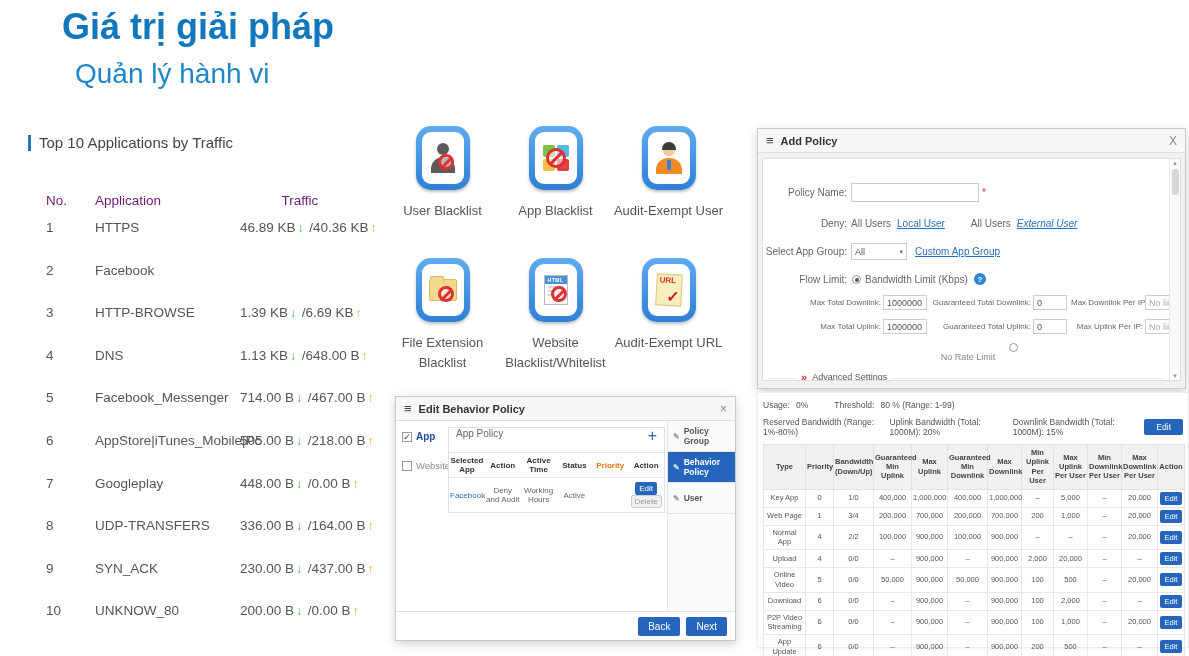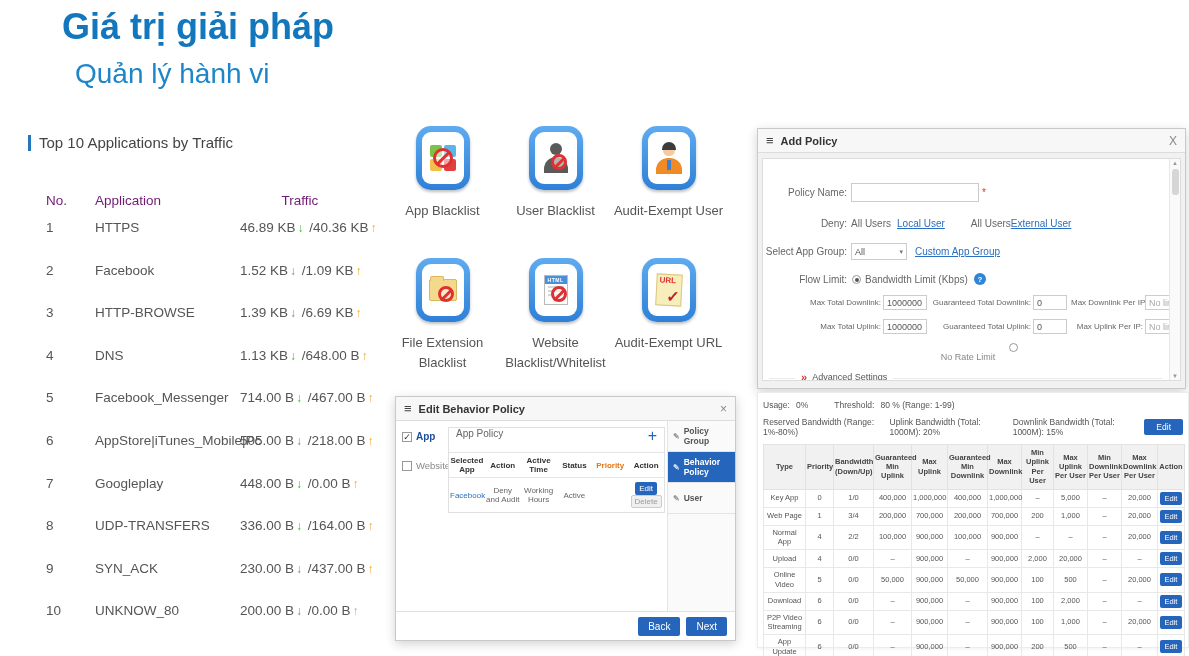--- a/index.html
+++ b/index.html
@@ -240,6 +240,19 @@
     <div class="feat">
       <div class="tile">
         <div class="tile-inner">
+          <div class="person">
+              <span class="head"></span>
+              <span class="bodyv"></span>
+            </div>
+          <span class="ban ban-br"></span>
+        </div>
+      </div>
+      <div class="feat-label">User Blacklist</div>
+    </div>
+
+    <div class="feat">
+      <div class="tile">
+        <div class="tile-inner">
           <div class="appgrid">
               <i></i>
               <i></i>
@@ -250,19 +263,6 @@
         </div>
       </div>
       <div class="feat-label">App Blacklist</div>
-    </div>
-
-    <div class="feat">
-      <div class="tile">
-        <div class="tile-inner">
-          <div class="person">
-              <span class="head"></span>
-              <span class="bodyv"></span>
-            </div>
-          <span class="ban ban-br"></span>
-        </div>
-      </div>
-      <div class="feat-label">User Blacklist</div>
     </div>
 
     <div class="feat">

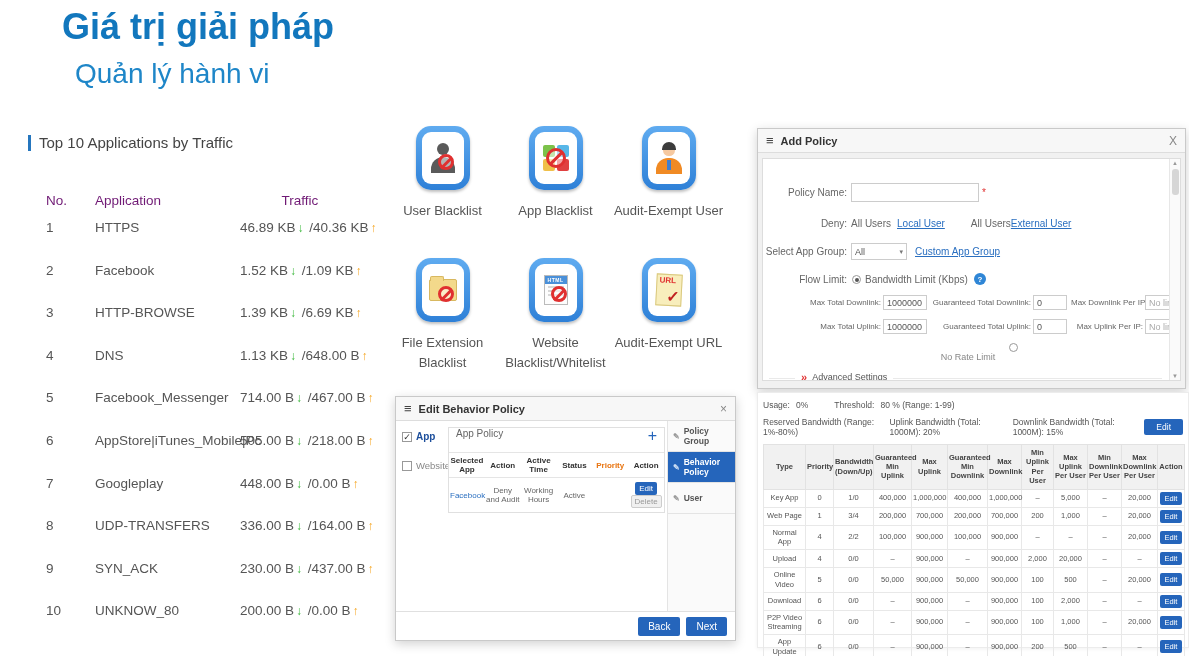--- a/index.html
+++ b/index.html
@@ -406,7 +406,7 @@
           <span style="margin-left:4px;">All Users</span>
           <span class="lnk" style="margin-left:6px;">Local User</span>
           <span style="margin-left:26px;">All Users</span>
-          <span class="lnk" style="">External User</span>
+          <span class="lnk" style="margin-left:6px;font-style:italic;">External User</span>
         </div>
 
         <div class="ap-row" style="margin-top:14px;">

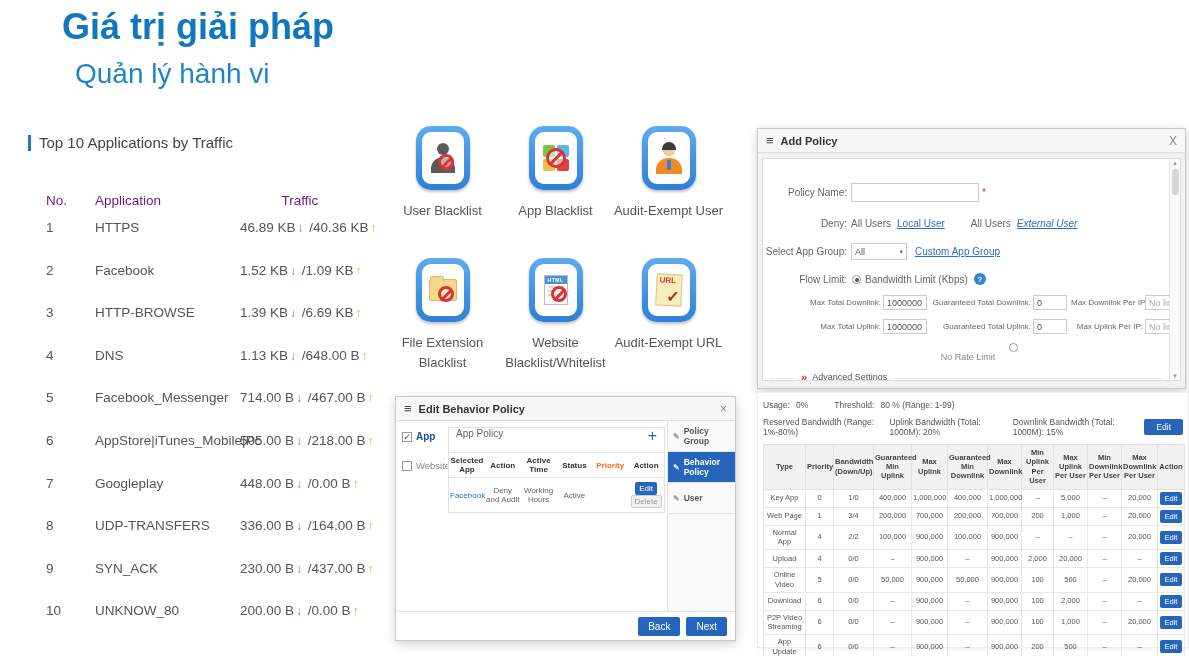--- a/index.html
+++ b/index.html
@@ -182,7 +182,6 @@
         <div class="t10-grid t10-row">
           <span class="c1">2</span>
           <span class="c2">Facebook</span>
-          <span class="c3"><span>1.52 KB</span><span class="arr-dn">↓</span> <span>/1.09 KB</span><span class="arr-up">↑</span></span>
         </div>
 
         <div class="t10-grid t10-row">

